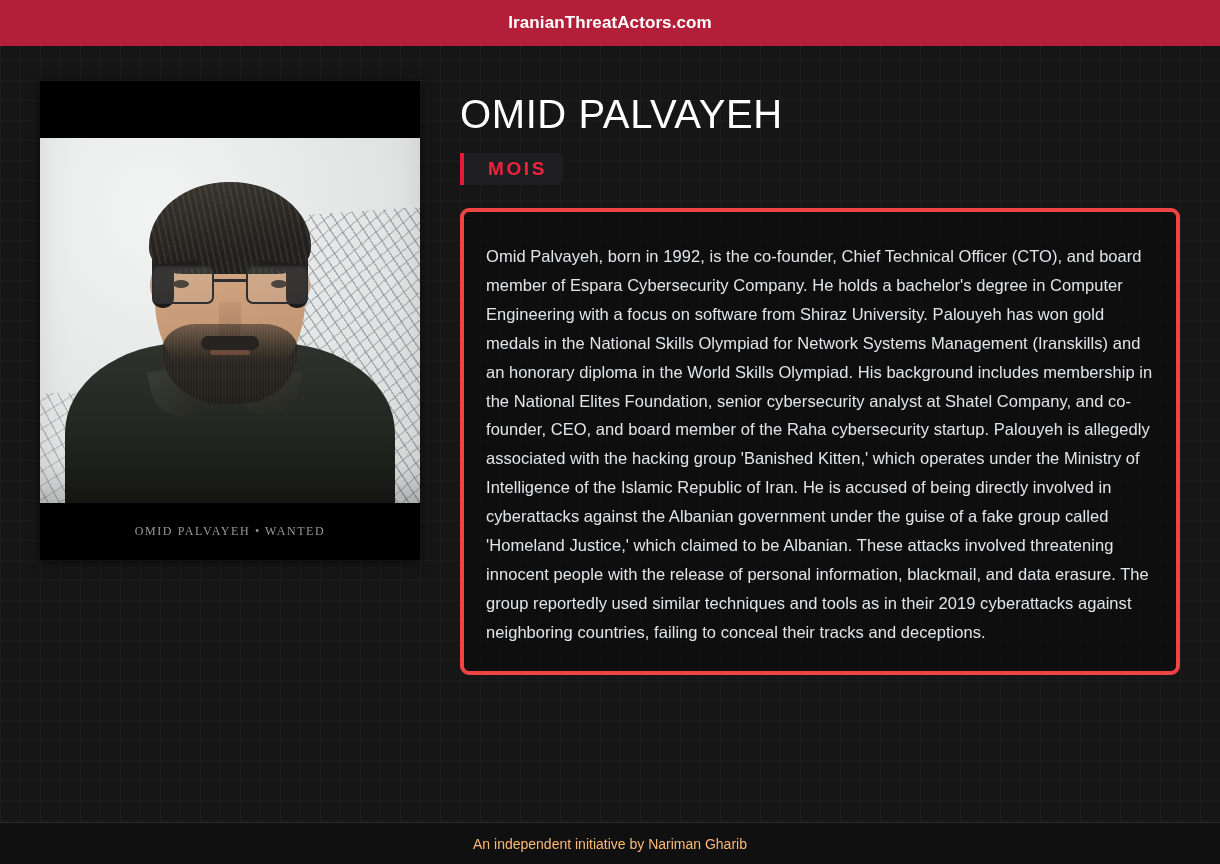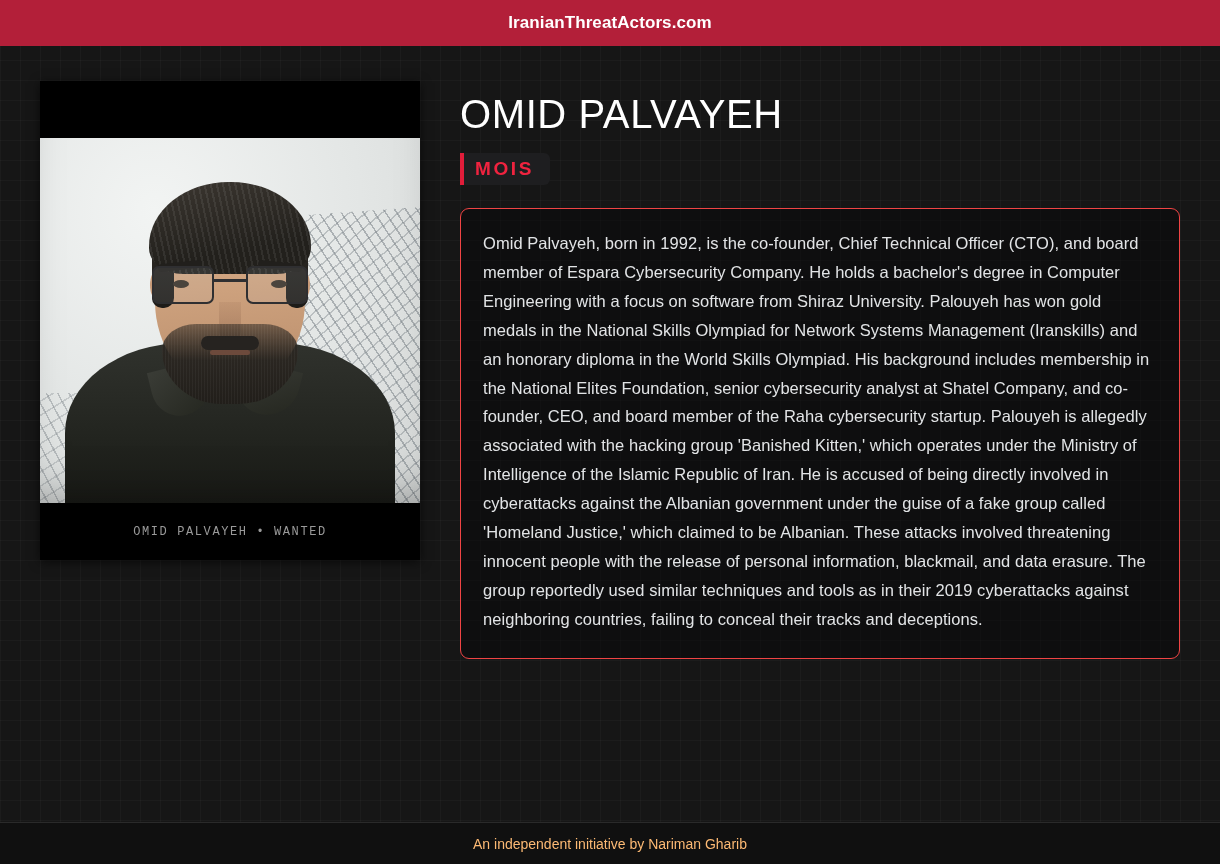--- a/index.html
+++ b/index.html
@@ -243,7 +243,7 @@
     background:#1e1e20;
     border-left:4px solid #e11d3a;
     border-radius:0 6px 6px 0;
-    padding:5px 16px 5px 11px;
+    padding:5px 16px 5px 24px;
   }
   #affiliation-badge .badge-text {
     color:#f0233f;

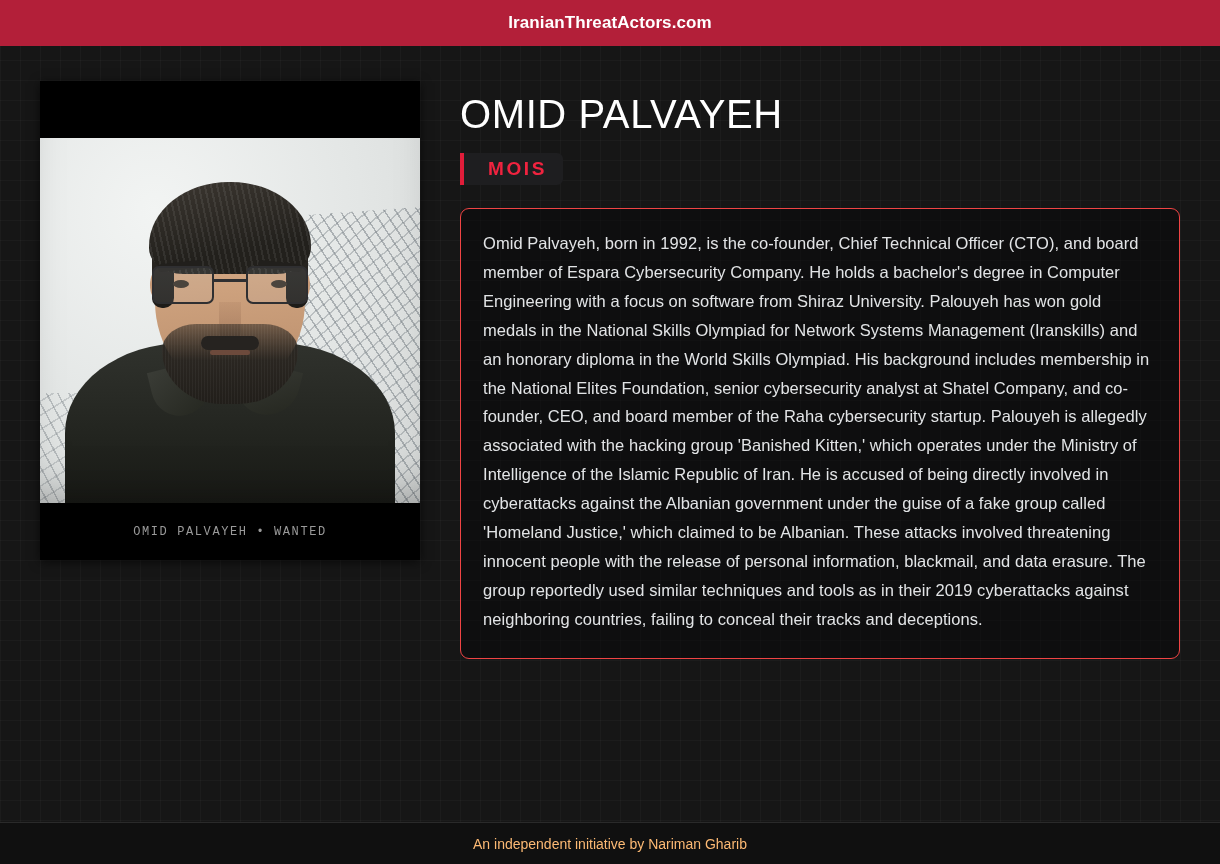--- a/index.html
+++ b/index.html
@@ -255,10 +255,10 @@
   #bio-panel {
     margin-top:23px;
     width:720px;
-    border:1px solid #ef4444;
+    border:4px solid #ef4444;
     border-radius:9px;
     background:rgba(10,10,11,0.55);
-    padding:20px 22px 24px 22px;
+    padding:30px 22px 24px 22px;
   }
   #bio-panel .bio-text {
     color:#e2e4e6;

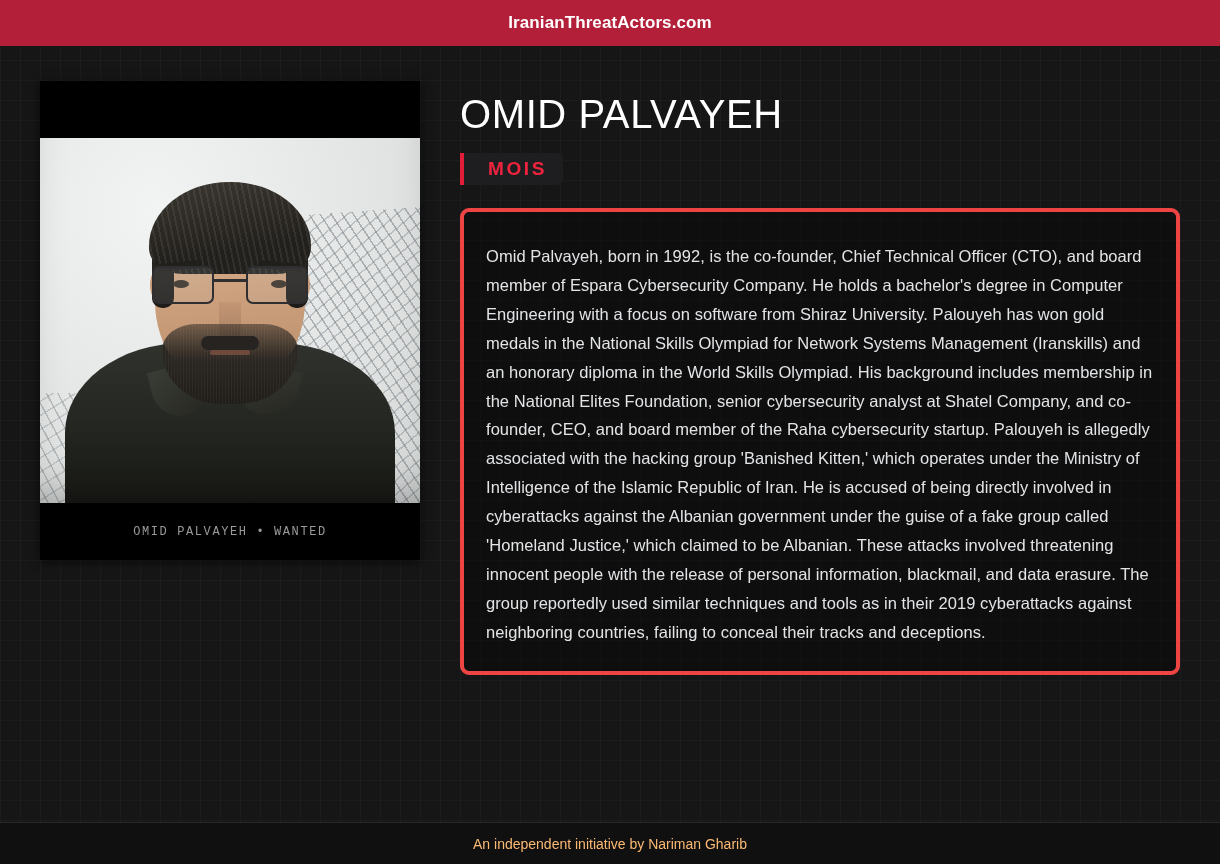--- a/index.html
+++ b/index.html
@@ -219,7 +219,7 @@
     display:flex; align-items:center; justify-content:center;
   }
   #photo-caption .cap-text {
-    font-family:Liberation Mono, monospace;
+    font-family:Liberation Serif, serif;
     font-size:12px;
     color:#9a9a9a;
     letter-spacing:1.6px;

